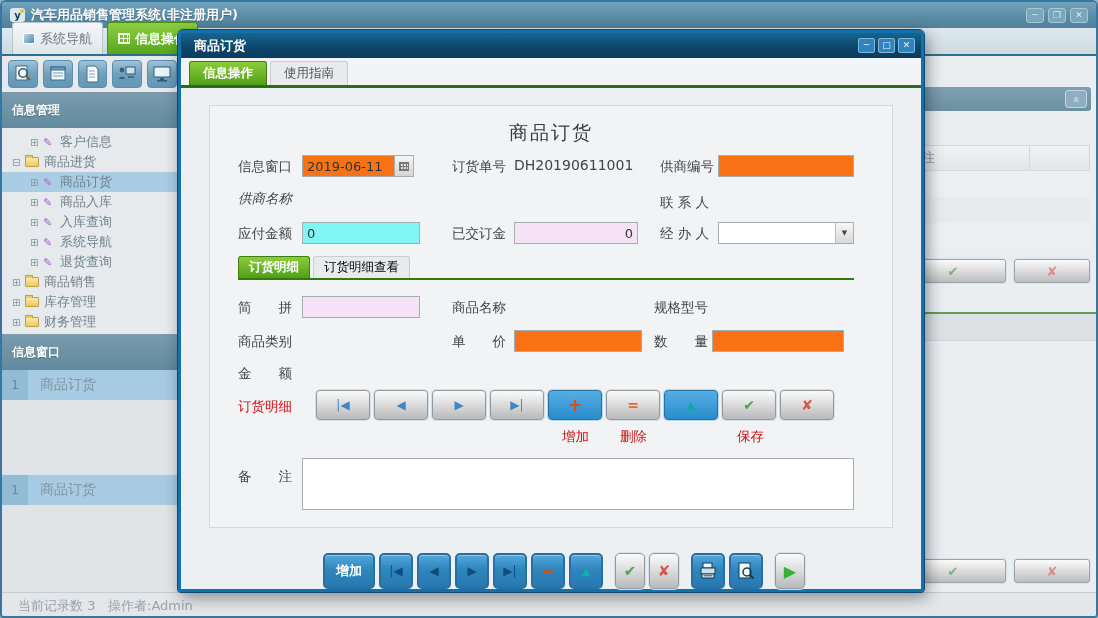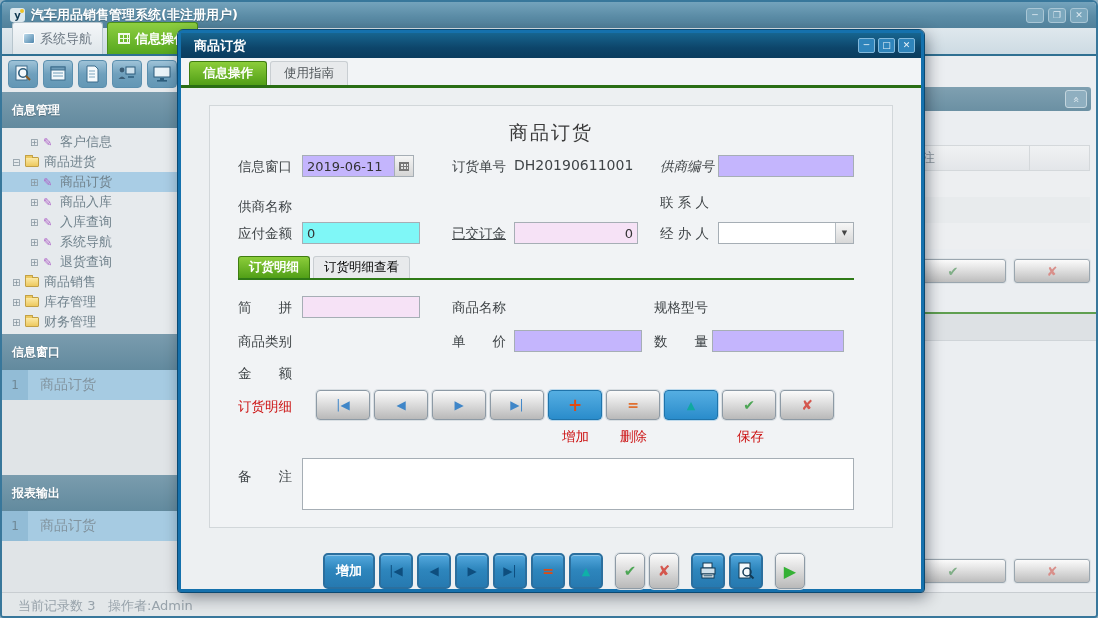--- a/index.html
+++ b/index.html
@@ -103,7 +103,7 @@
   .form-heading { position:absolute; top:14px; left:0; right:0; text-align:center; font-size:19px; color:#3a3a3a; letter-spacing:2px; }
   .flabel { position:absolute; color:#3f4447; font-size:13.5px; }
   .fvalue { position:absolute; color:#3f4447; font-size:14px; }
-  .tb { position:absolute; height:22px; border:1px solid #a6aeb5; background:#c4b5fd; font-size:13px; color:#333; padding:0 4px;
+  .tb { position:absolute; height:22px; border:1px solid #a6aeb5; background:#f97316; font-size:13px; color:#333; padding:0 4px;
     font-family:"DejaVu Sans","Liberation Sans",sans-serif; }
   .tb.cyan { background:#7ff7f7; }
   .tb.pink { background:#f6e2f6; }

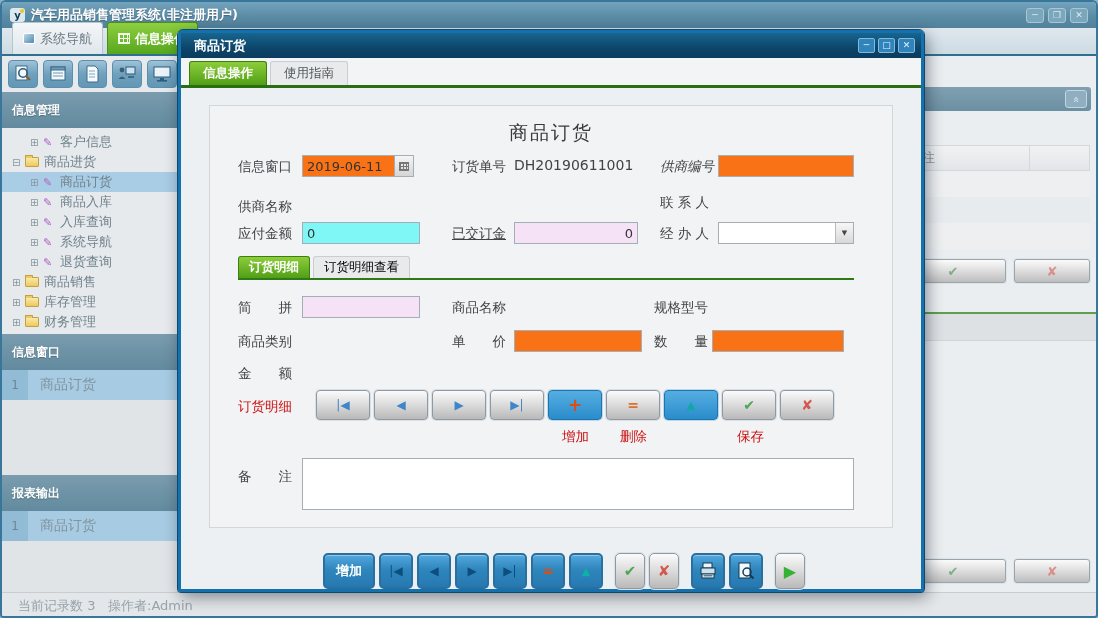--- a/index.html
+++ b/index.html
@@ -363,7 +363,7 @@
           </div>
           <span class="flabel" style="left:242px; top:52px;">订货单号</span>
           <span class="fvalue" style="left:304px; top:51px;">DH20190611001</span>
-          <span class="flabel" style="left:450px; top:52px;font-style:italic;">供商编号</span>
+          <span class="flabel" style="left:450px; top:52px;">供商编号</span>
           <input class="tb" style="left: 508px; top: 49px; width: 136px;">
 
           <span class="flabel" style="left:28px; top:92px;">供商名称</span>

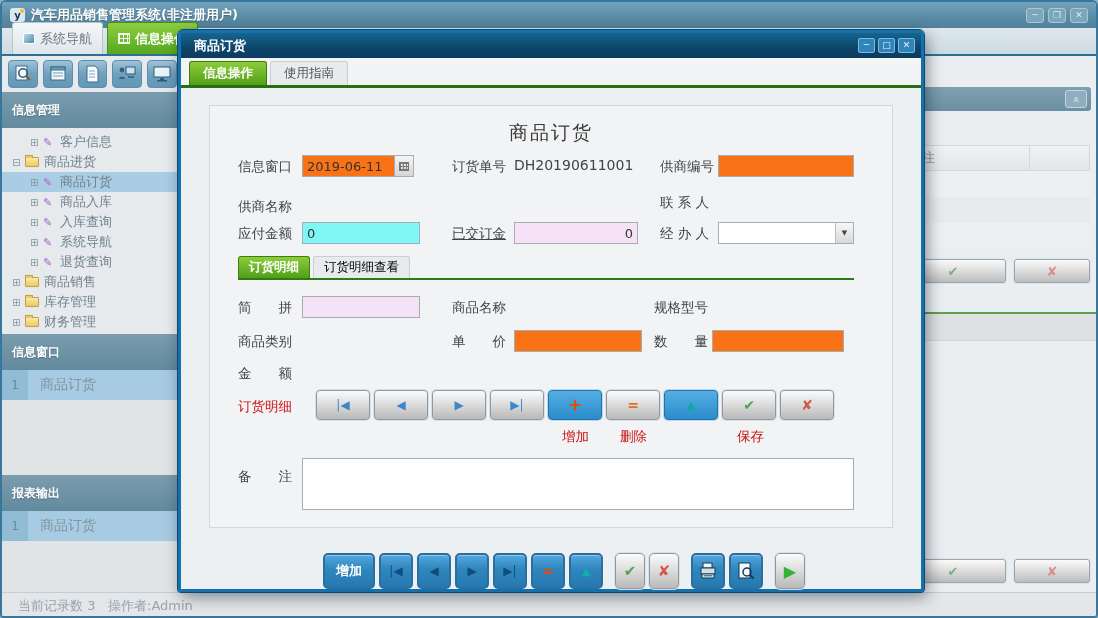--- a/index.html
+++ b/index.html
@@ -366,7 +366,7 @@
           <span class="flabel" style="left:450px; top:52px;">供商编号</span>
           <input class="tb" style="left: 508px; top: 49px; width: 136px;">
 
-          <span class="flabel" style="left:28px; top:92px;">供商名称</span>
+          <span class="flabel" style="left:28px; top:84px;font-style:italic;">供商名称</span>
           <span class="flabel" style="left:450px; top:88px;">联 系 人</span>
 
           <span class="flabel" style="left:28px; top:119px;">应付金额</span>

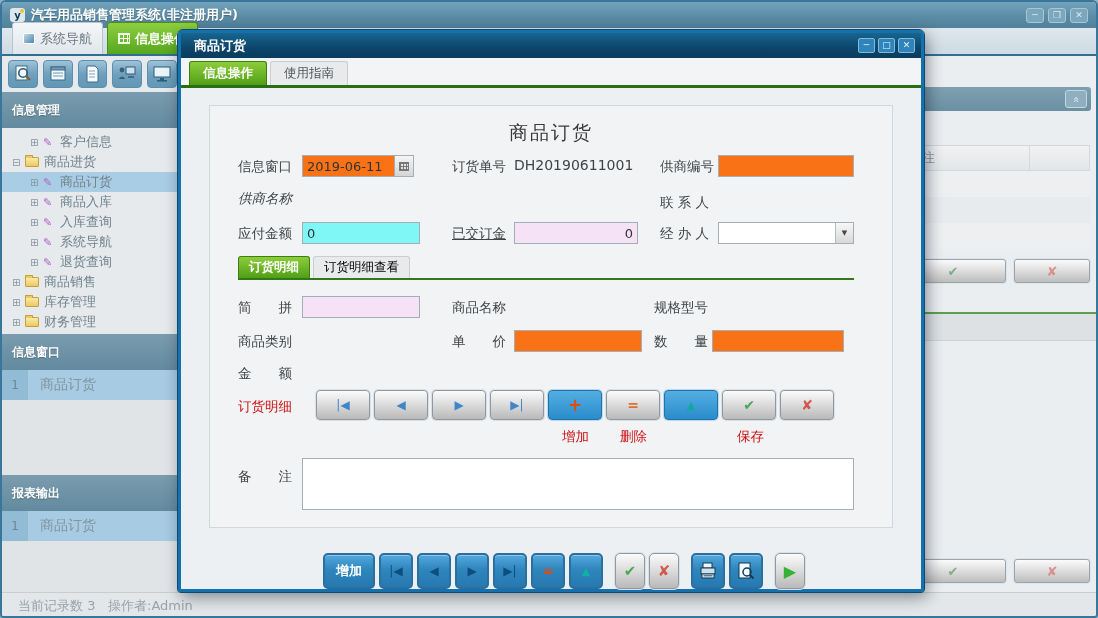--- a/index.html
+++ b/index.html
@@ -371,7 +371,7 @@
 
           <span class="flabel" style="left:28px; top:119px;">应付金额</span>
           <input class="tb cyan" style="left: 92px; top: 116px; width: 118px;" value="0">
-          <span class="flabel" style="left:242px; top:119px;text-decoration:underline;">已交订金</span>
+          <span class="flabel" style="left:242px; top:119px;">已交订金</span>
           <input class="tb pink right" style="left: 304px; top: 116px; width: 124px;" value="0">
           <span class="flabel" style="left:450px; top:119px;">经 办 人</span>
           <div class="select-wrap" style="left:508px; top:116px; width:136px;">

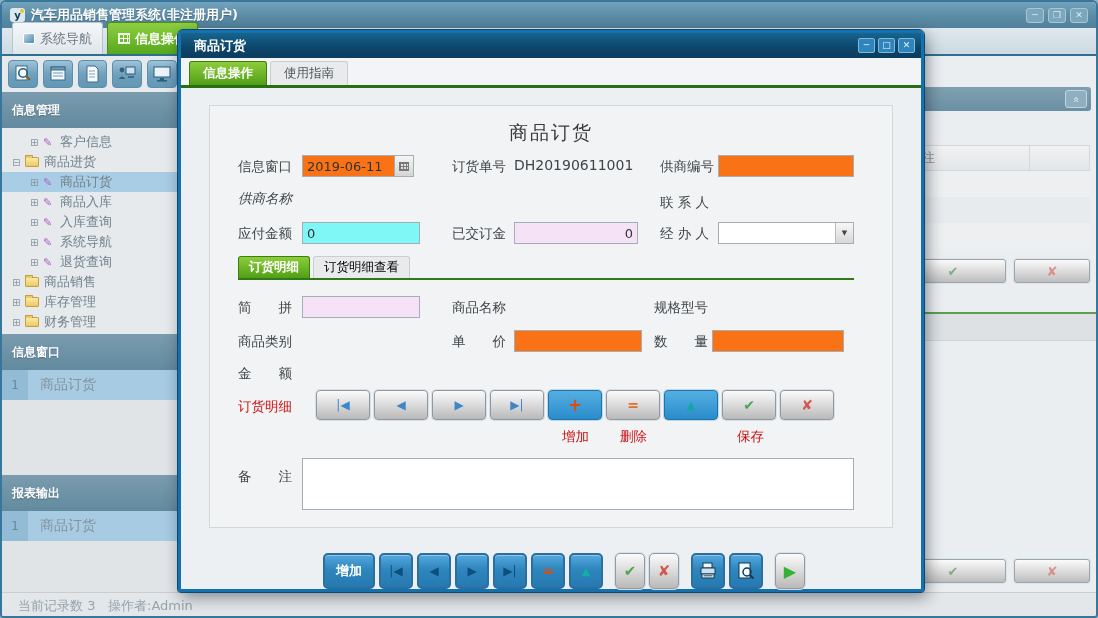--- a/index.html
+++ b/index.html
@@ -320,7 +320,6 @@
         <div class="list-empty1"></div>
       </div>
 
-      <div class="side-header">报表输出</div>
       <div class="side-list">
         <div class="list-row">
           <div class="idx">1</div>

